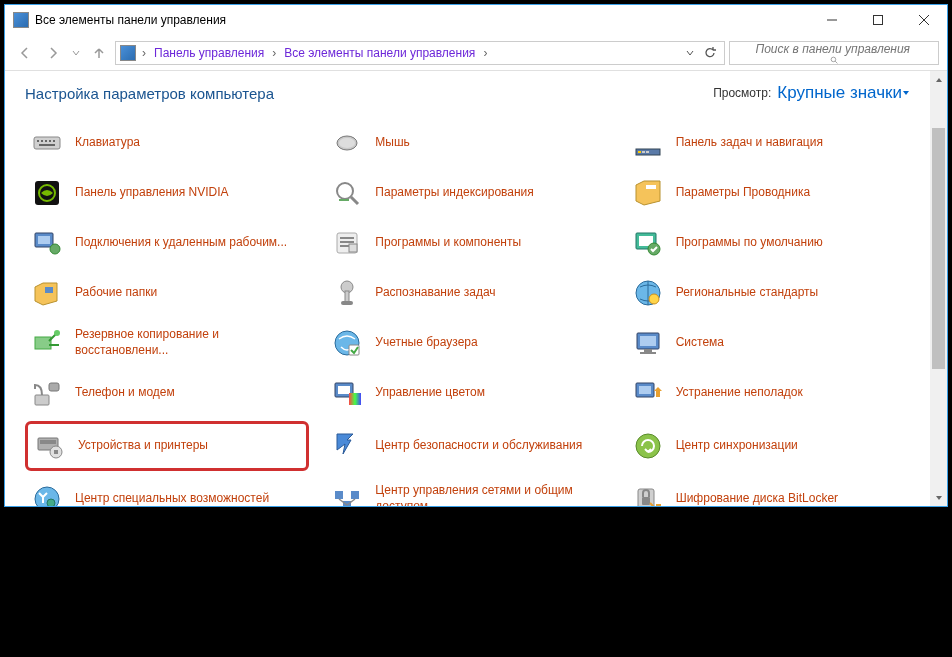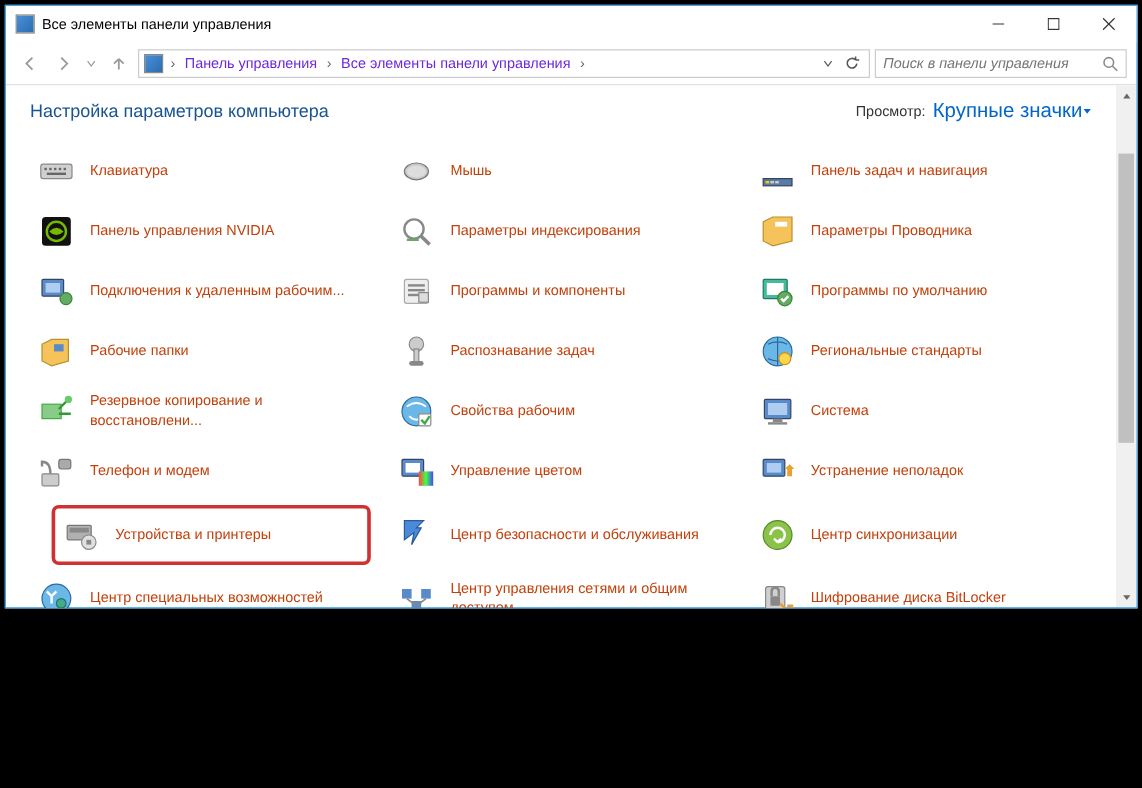--- a/index.html
+++ b/index.html
@@ -17,7 +17,7 @@
 .crumb { color: #6d28d9; padding: 0 2px; }
 .crumbsep { color: #666; padding: 0 2px; }
 .addrbtns { display: flex; gap: 2px; margin-left: auto; }
-.searchbox { width: 210px; height: 24px; border: 1px solid #ccc; display: flex; align-items: center; padding: 0 6px; }
+.searchbox { width: 210px; height: 24px; border: 1px solid #ccc; display: flex; align-items: center; padding: 0 6px; flex-direction: column; }
 .searchbox input { flex: 1; border: none; outline: none; font-size: 12px; color: #666; font-style: italic; }
 .contentarea { flex: 1; display: flex; overflow: hidden; }
 .main { flex: 1; overflow-y: auto; padding: 12px 20px; position: relative; }

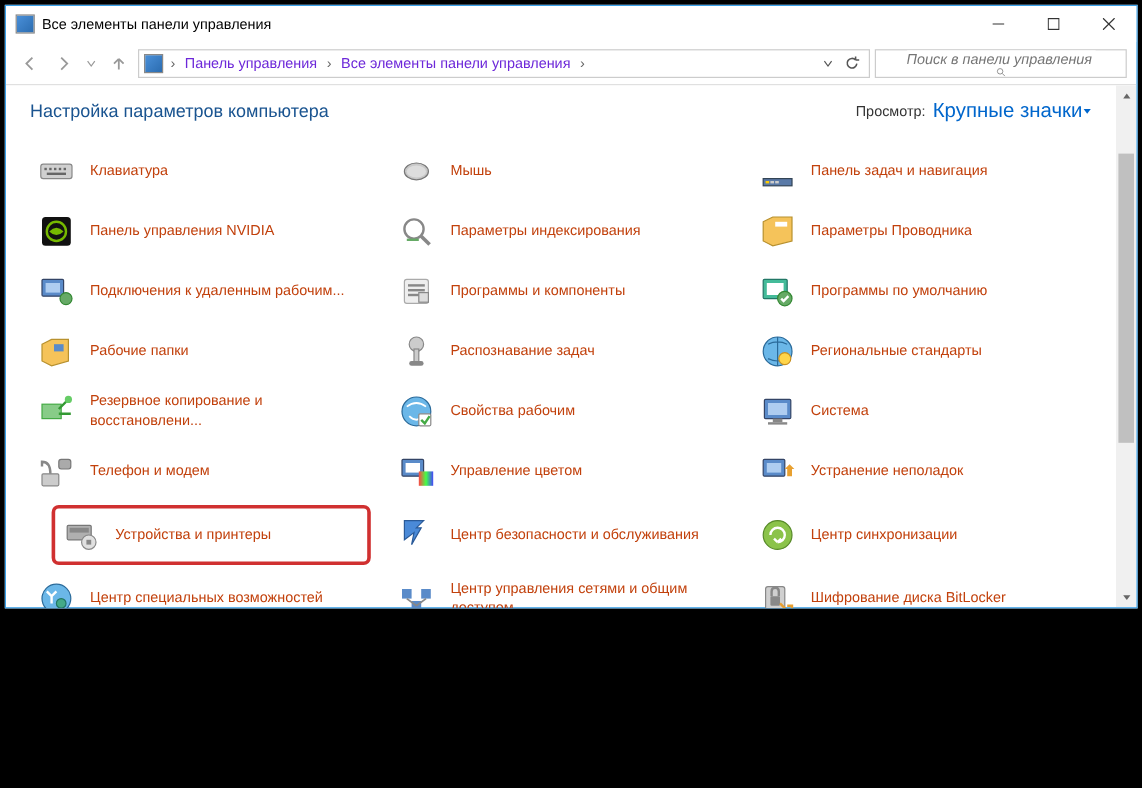--- a/index.html
+++ b/index.html
@@ -270,7 +270,7 @@
                 <path d="M20 23 L23 26 L27 20" fill="none" stroke="#4a4" stroke-width="2"></path>
               </svg>
             </div>
-            <div class="label">Свойства рабочим</div>
+            <div class="label">Учетные браузера</div>
           </div>
           <div class="item">
             <div class="icon">

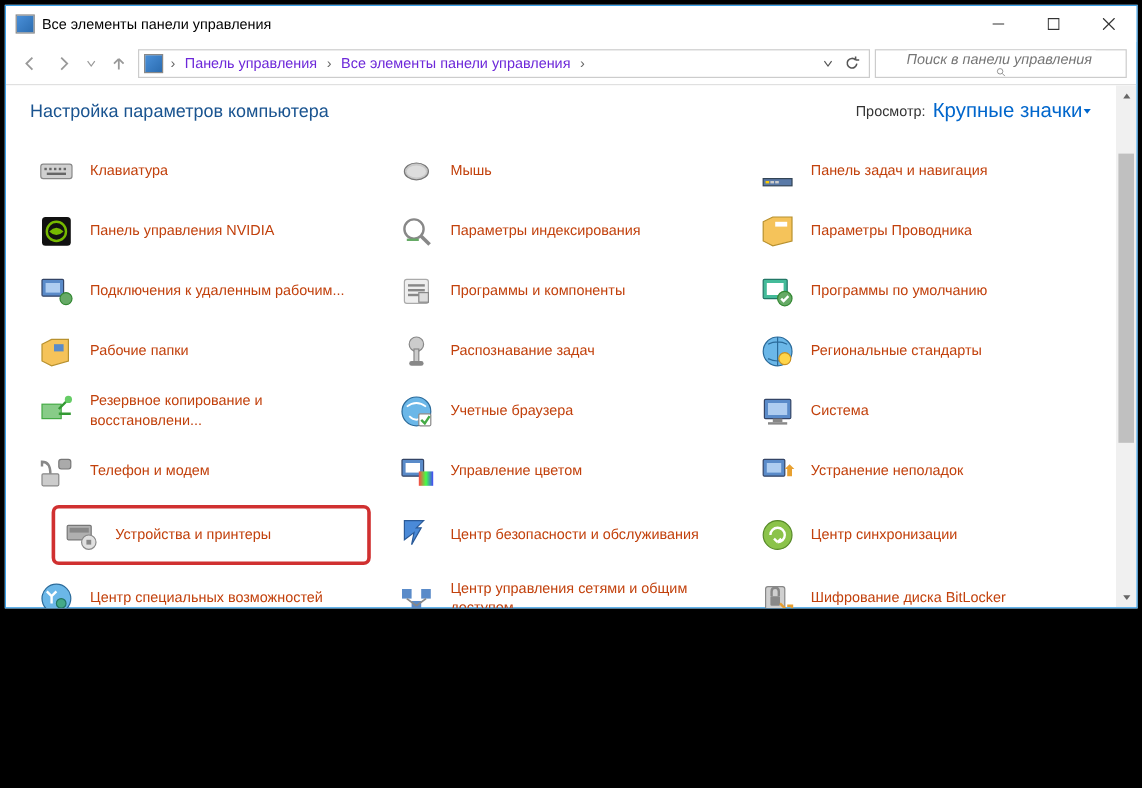--- a/index.html
+++ b/index.html
@@ -27,7 +27,7 @@
 .viewlink { color: #0066cc; font-size: 17px; display: inline-flex; align-items: center; gap: 0; }
 .grid { display: grid; grid-template-columns: repeat(3, 1fr); gap: 6px 16px; }
 .item { display: flex; align-items: center; gap: 10px; padding: 4px; min-height: 44px; cursor: pointer; }
-.item.highlighted { border: 3px solid #d03030; border-radius: 6px; margin-left: 18px; }
+.item.highlighted { border: 3px solid #d03030; border-radius: 6px; }
 .icon { width: 36px; height: 36px; flex-shrink: 0; display: flex; align-items: center; justify-content: center; }
 .icon svg { width: 32px; height: 32px; }
 .label { color: #c2410c; font-size: 12px; line-height: 1.3; }

